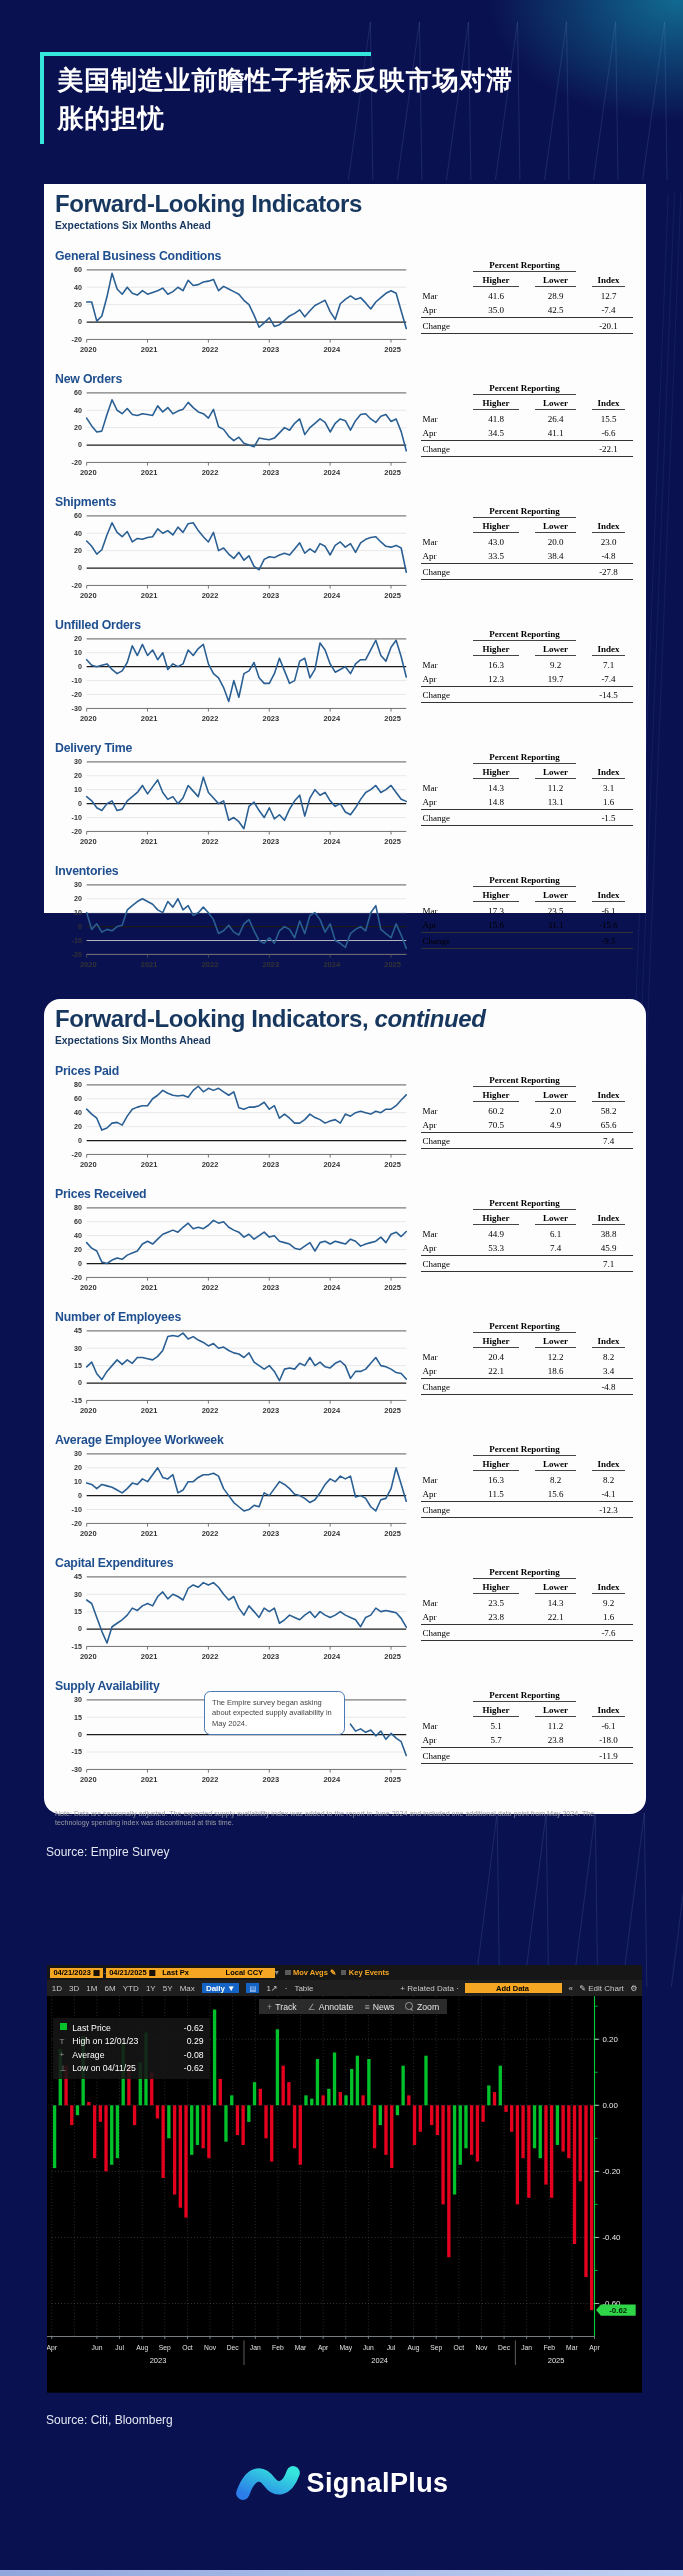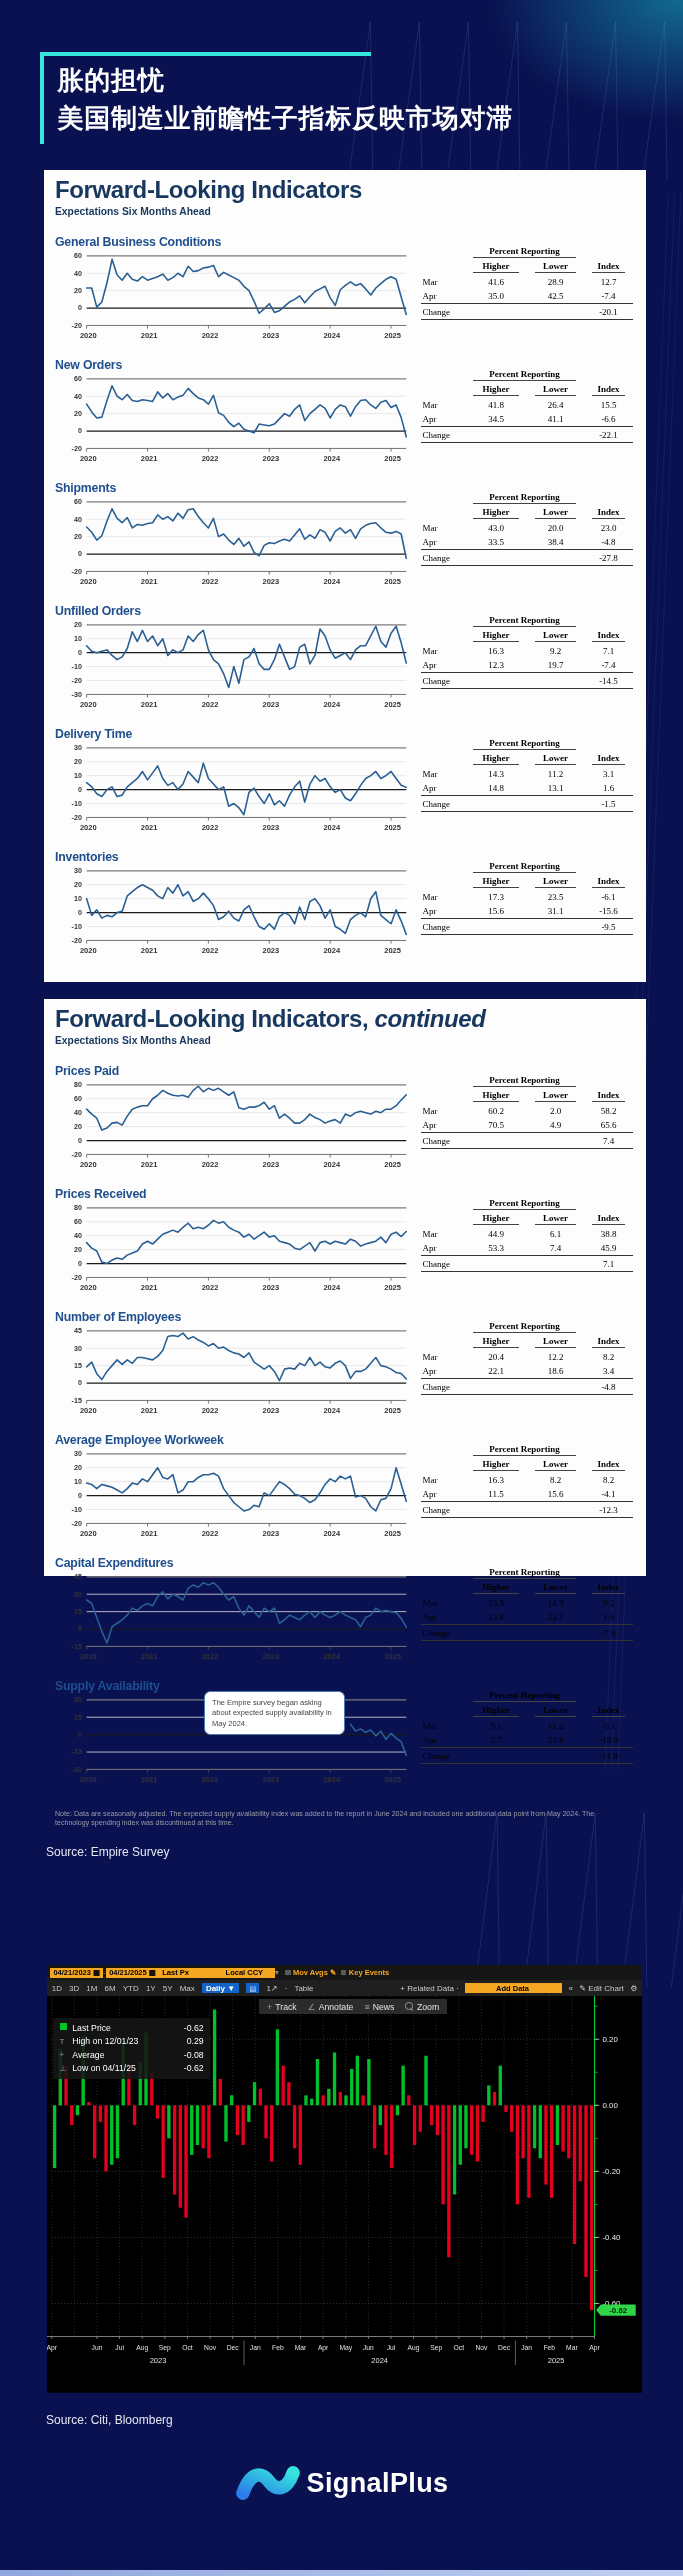--- a/index.html
+++ b/index.html
@@ -104,8 +104,8 @@
     <div class="bar-top"></div>
     <div class="bar-left" style="height:92px;"></div>
     <div class="htxt">
+      <div>美国制造业前瞻性子指标反映市场对滞</div>
       <div>胀的担忧</div>
-      <div>美国制造业前瞻性子指标反映市场对滞</div>
     </div>
   </div>
 

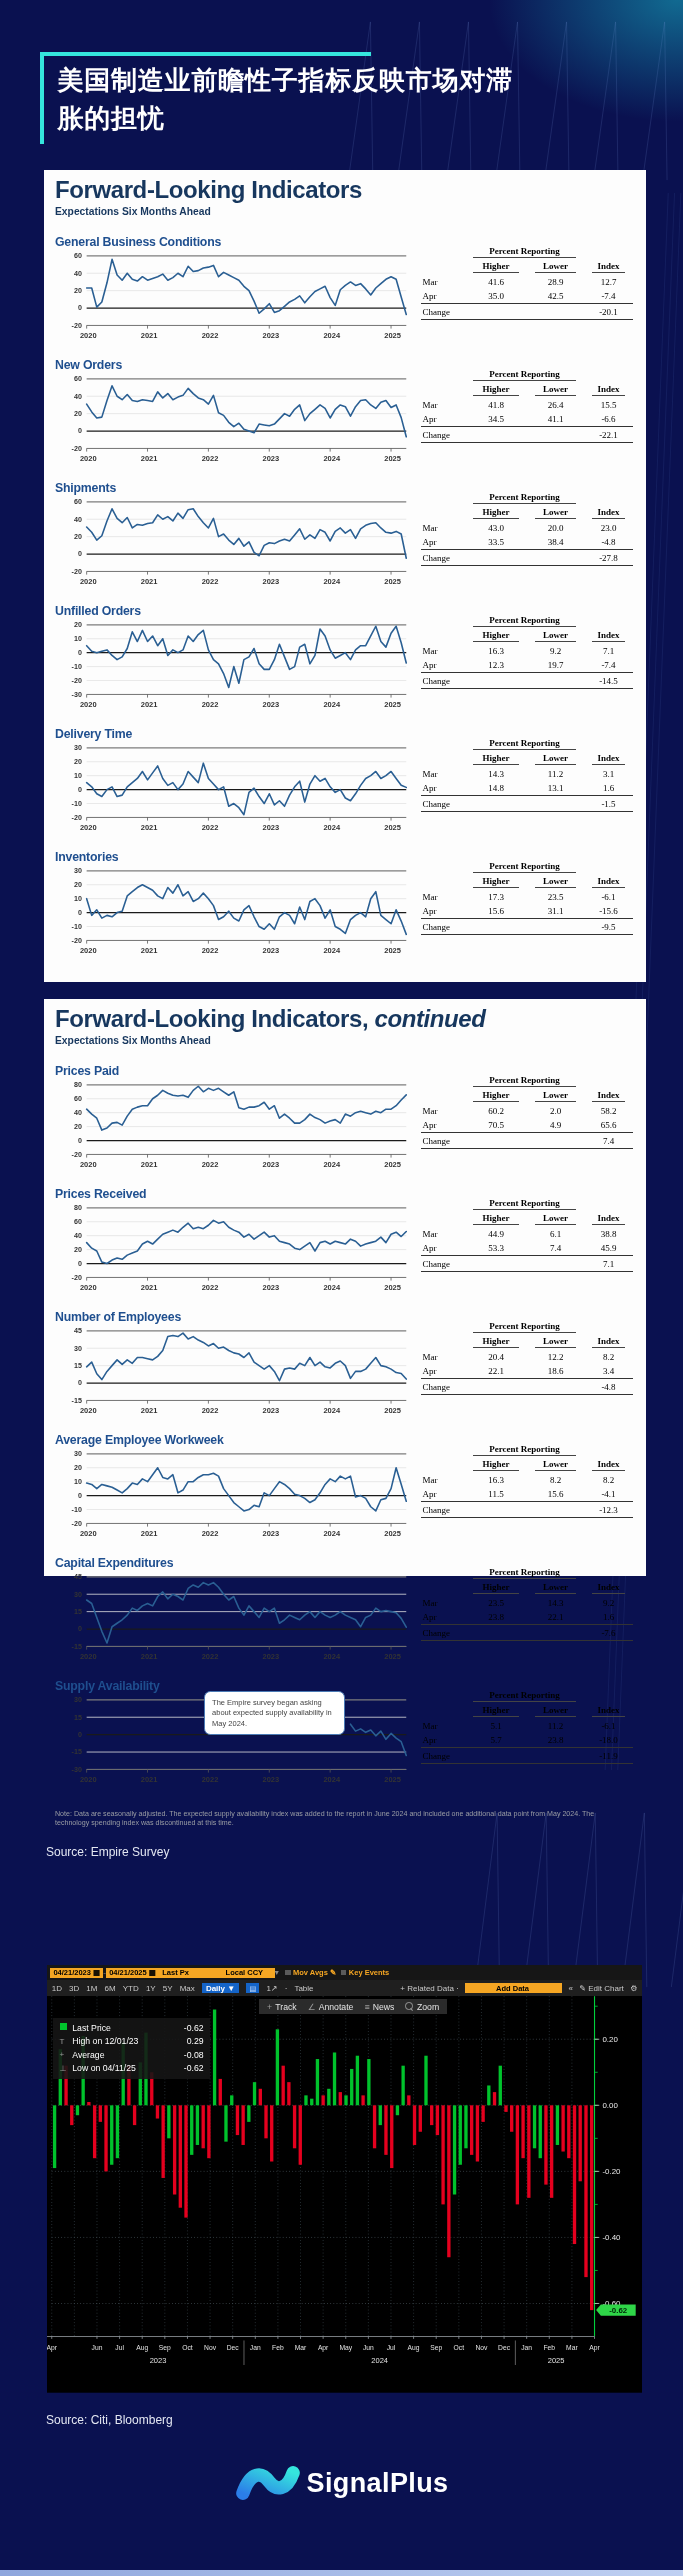--- a/index.html
+++ b/index.html
@@ -109,7 +109,7 @@
     </div>
   </div>
 
-  <div class="panel" style="top:170px;height:812px;">
+  <div class="panel" style="top:184px;height:729px;">
     <div class="p-title"><span>Forward-Looking Indicators</span></div>
     <div class="p-sub">Expectations Six Months Ahead</div>
     <div class="sections" id="sections-1">

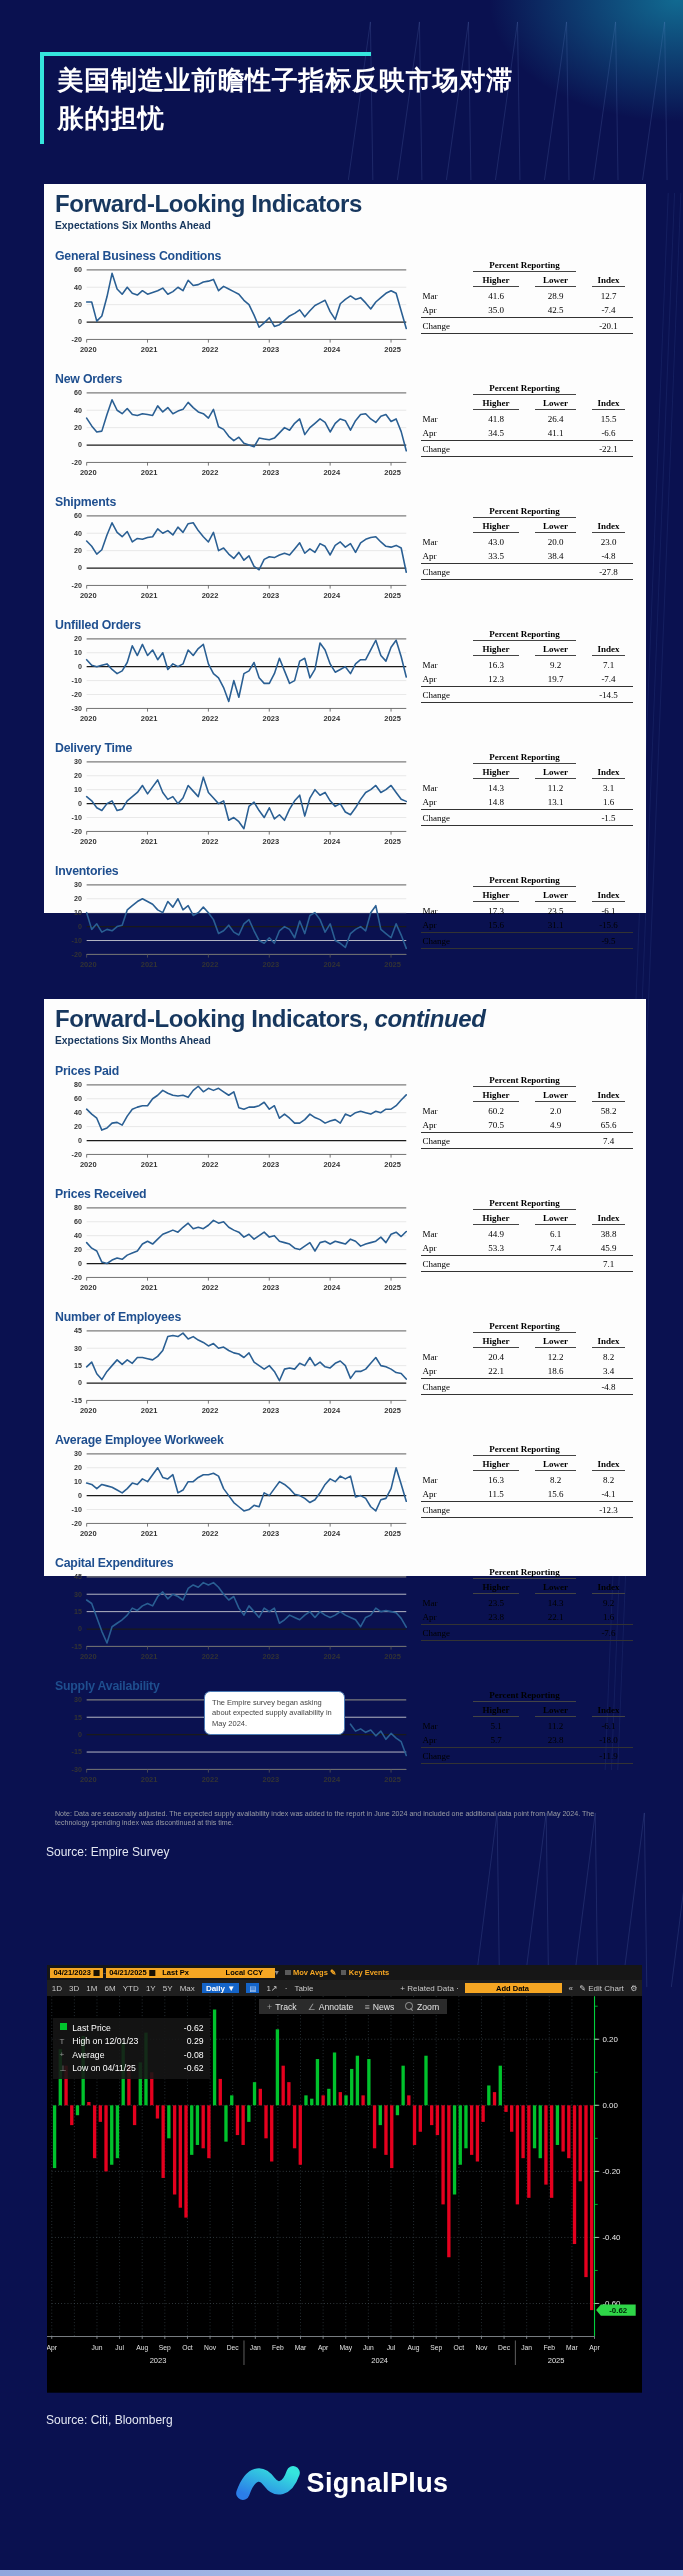--- a/index.html
+++ b/index.html
@@ -439,7 +439,7 @@
 </div>
   </div>
 
-  <div class="panel" style="top:999px;height:577px;">
+  <div class="panel" style="top:999px;height:815px;border-radius:16px;">
     <div class="p-title"><span>Forward-Looking Indicators,</span><span class="ital"> continued</span></div>
     <div class="p-sub">Expectations Six Months Ahead</div>
     <div class="sections" id="sections-2">

